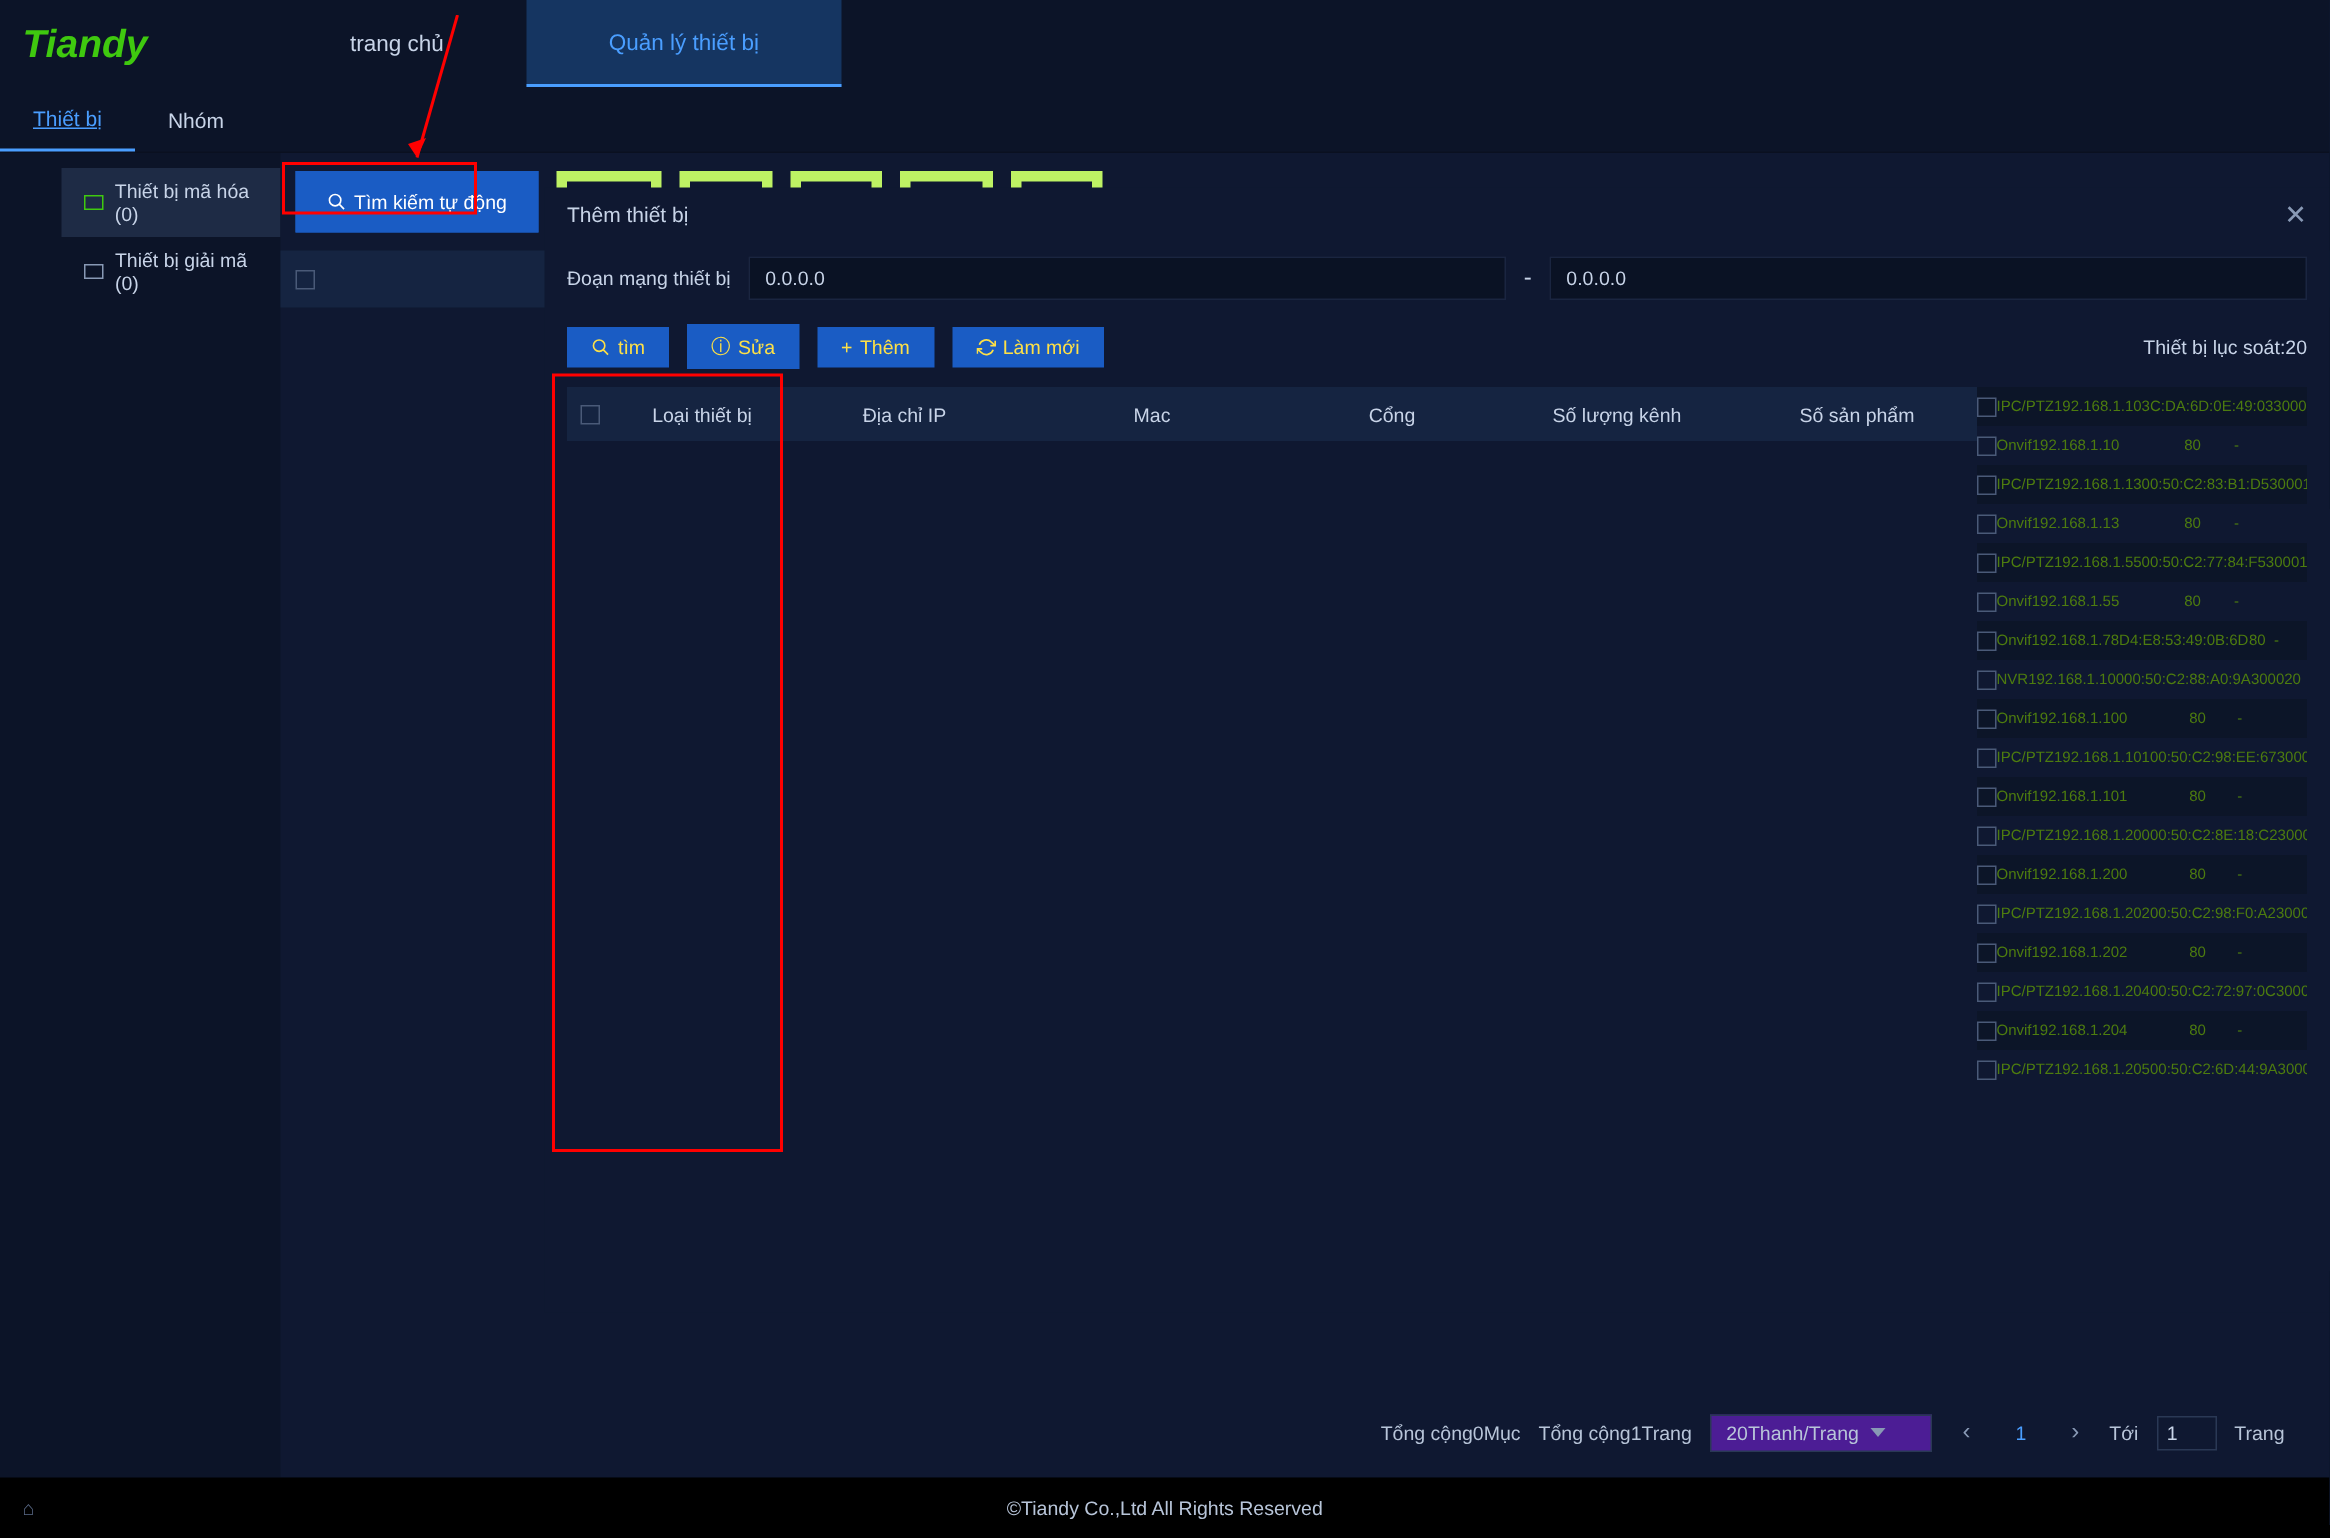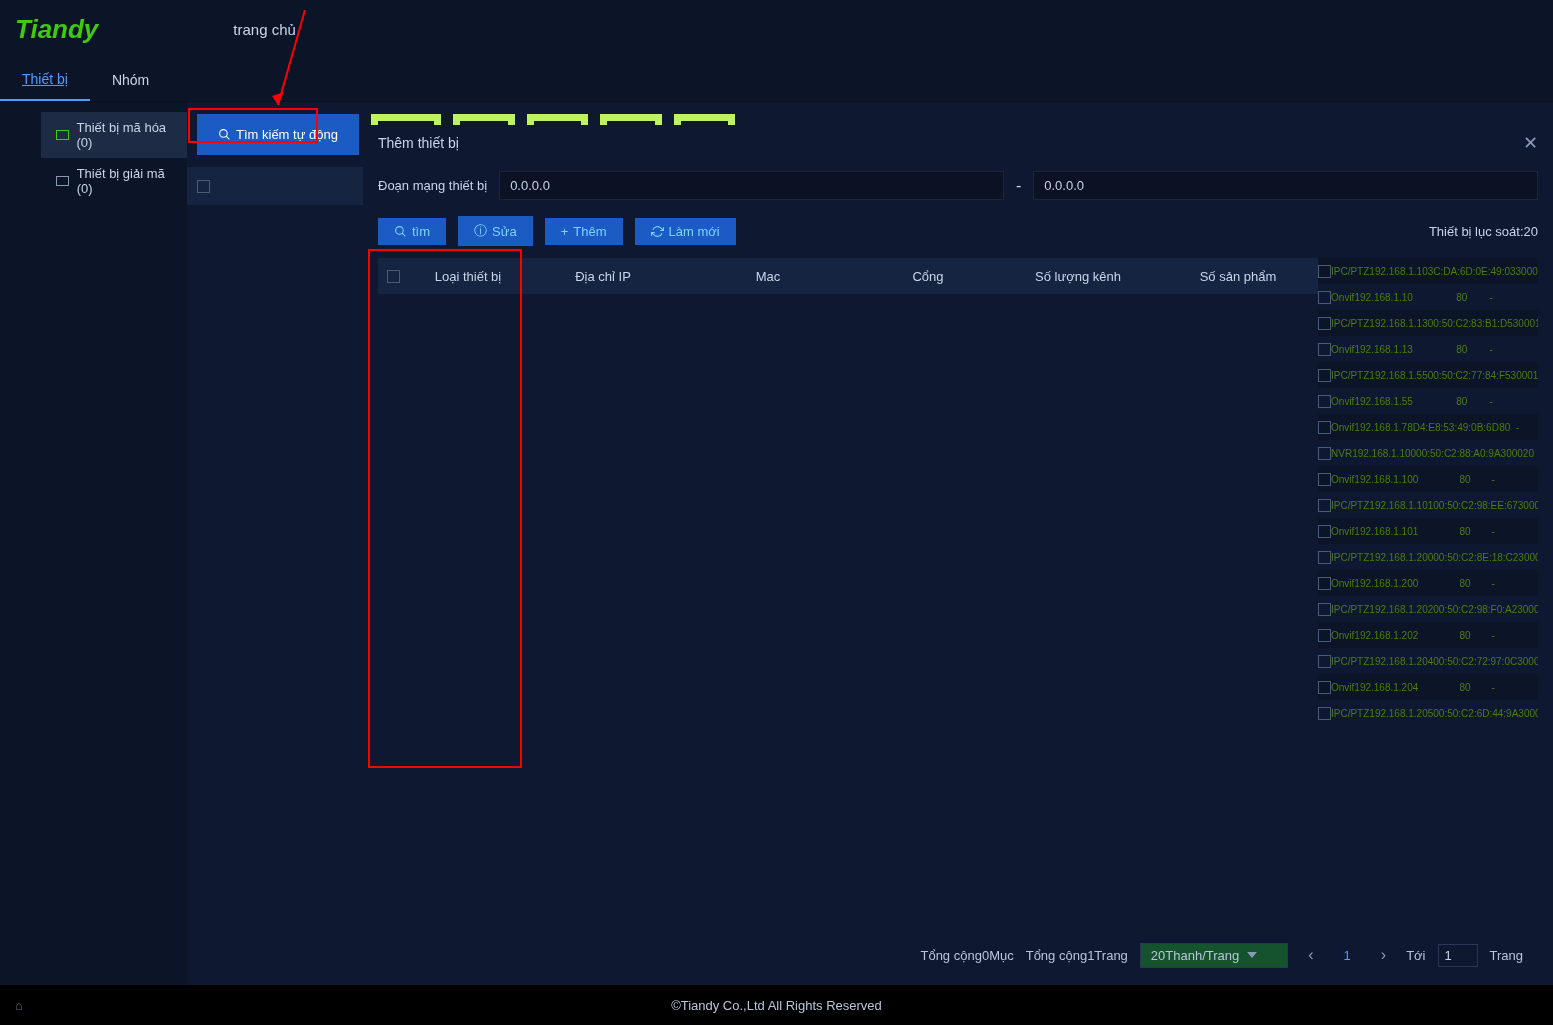--- a/index.html
+++ b/index.html
@@ -81,6 +81,7 @@
   <div class="logo">Tiandy</div>
   <div class="top-tabs">
     <div class="top-tab">trang chủ</div>
+    <div class="top-tab active">Quản lý thiết bị</div>
   </div>
 </div>
 

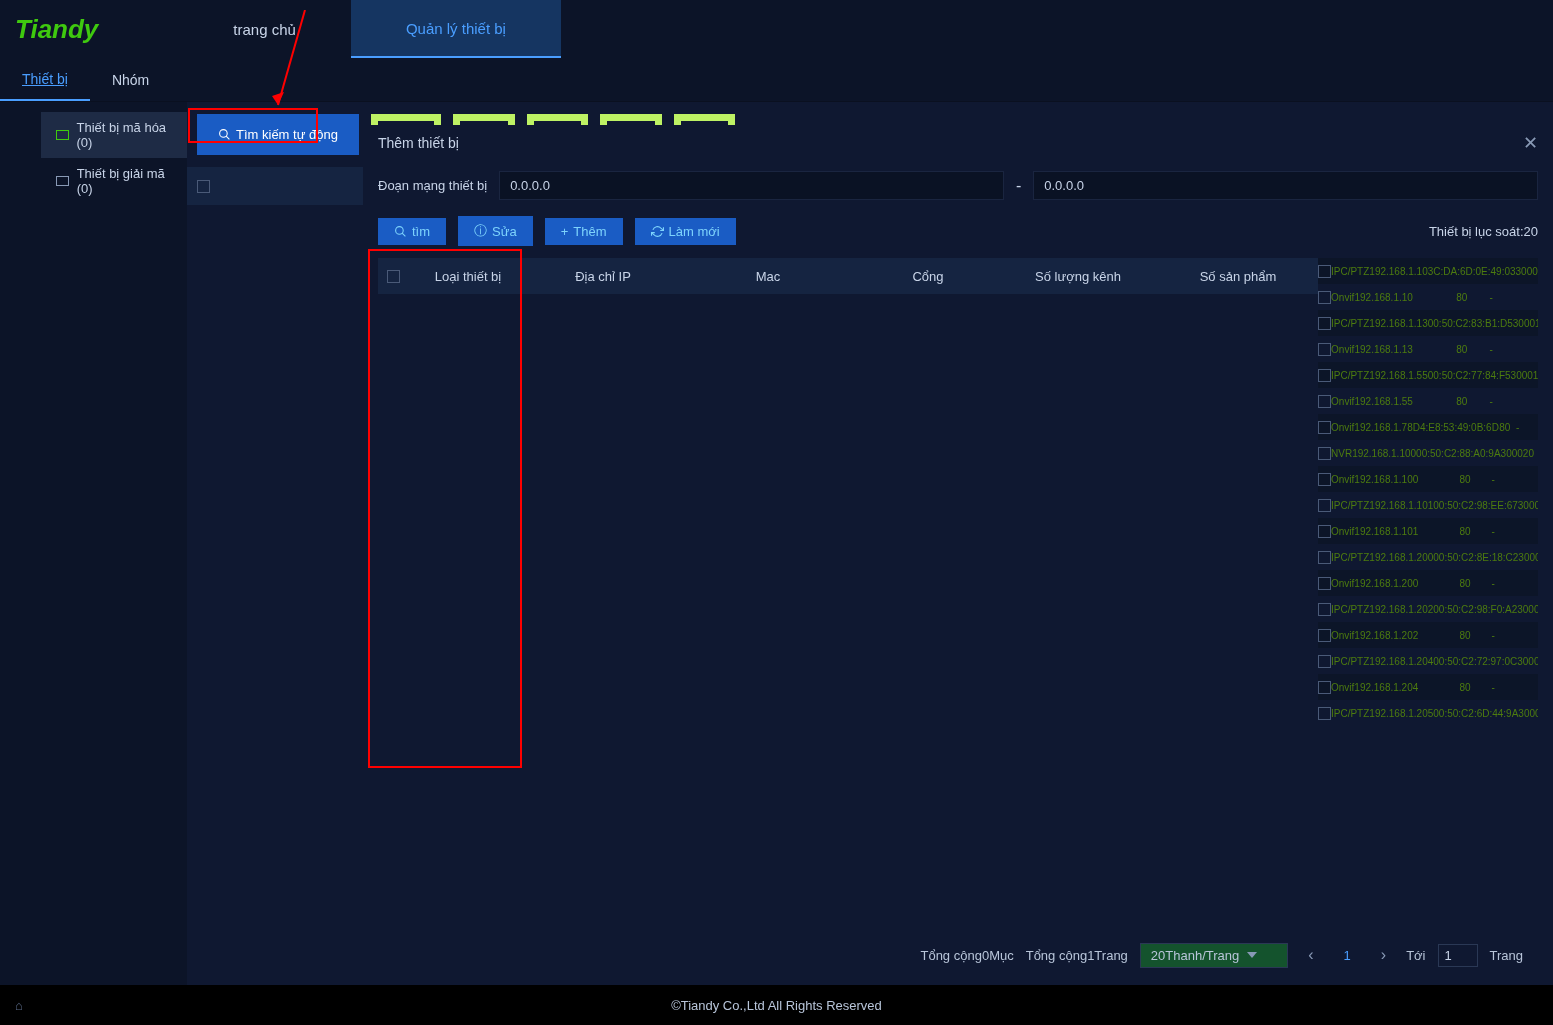--- a/index.html
+++ b/index.html
@@ -54,7 +54,7 @@
 .dash { color:#c8d4e8; }
 
 .modal-toolbar { padding:6px 15px 12px; display:flex; align-items:center; gap:12px; }
-.mbtn { background:#1a5cc4; color:#7dd3fc; border:none; padding:6px 16px; font-size:13px; display:flex; align-items:center; gap:5px; cursor:pointer; }
+.mbtn { background:#1a5cc4; color:#fde047; border:none; padding:6px 16px; font-size:13px; display:flex; align-items:center; gap:5px; cursor:pointer; }
 .scan-count { margin-left:auto; font-size:13px; color:#c8d4e8; }
 
 .modal-table { flex:1; overflow:hidden; padding:0 15px; display:flex; flex-direction:row; }

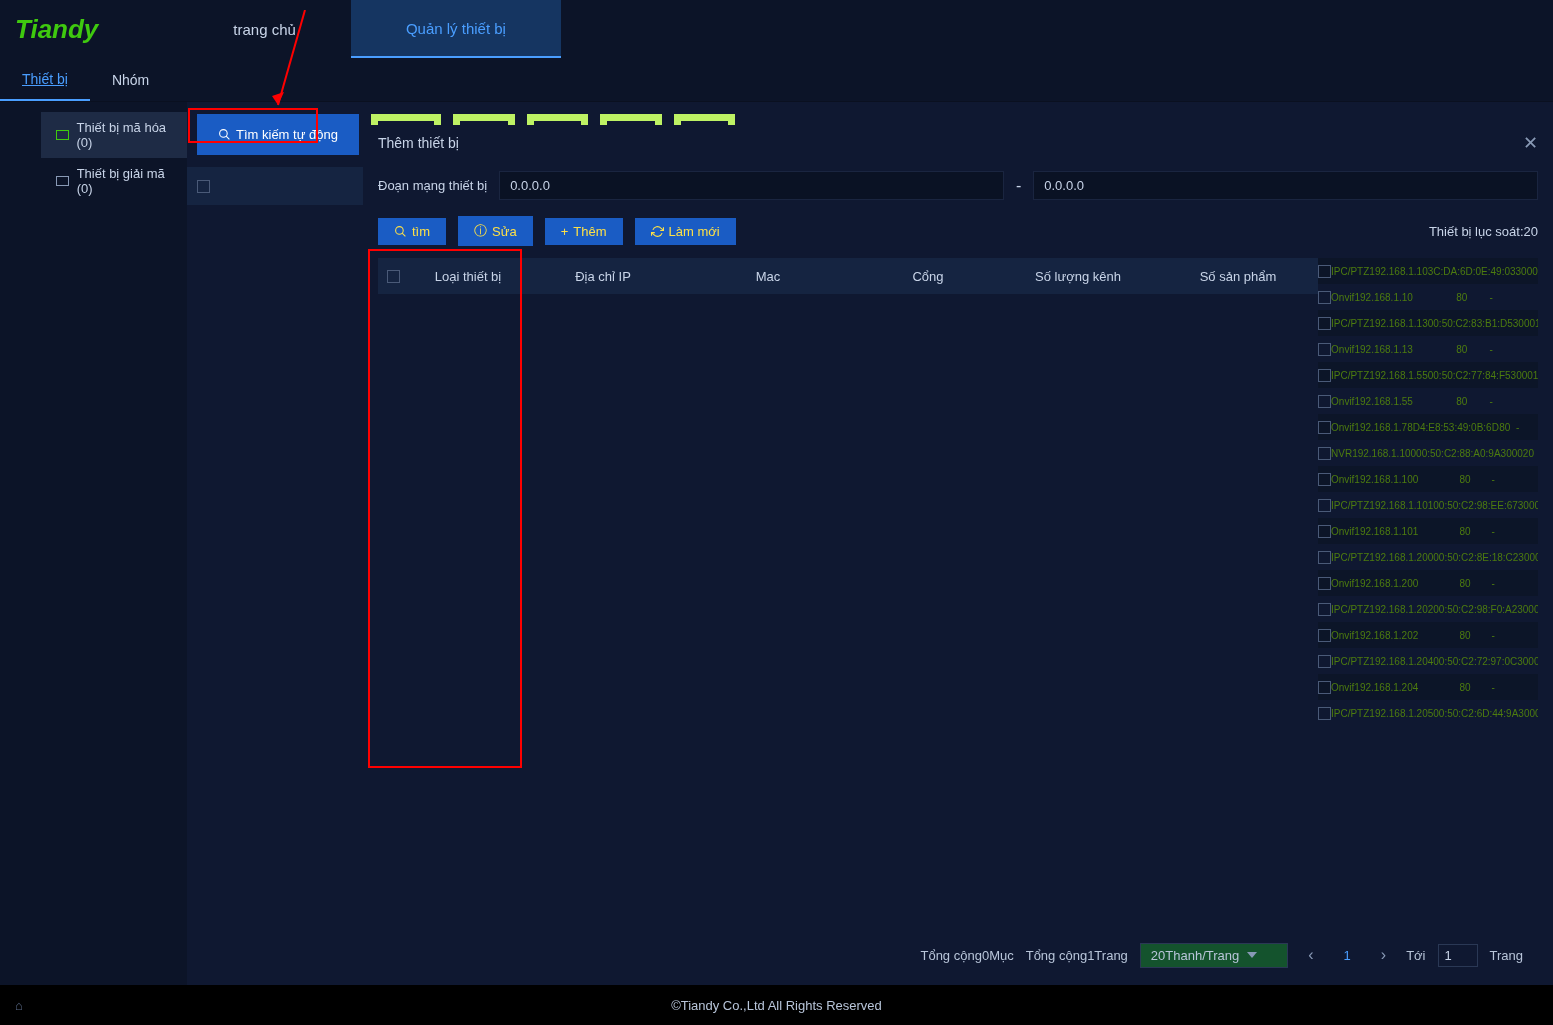--- a/index.html
+++ b/index.html
@@ -35,7 +35,7 @@
 .th-name { flex:1; color:#c8d4e8; font-size:13px; text-align:center; }
 
 .pagination { height:60px; display:flex; align-items:center; justify-content:flex-end; padding:0 30px; gap:12px; color:#b8c5d9; font-size:13px; position:absolute; bottom:40px; left:187px; right:0; }
-.page-select { background:#14532d; border:1px solid #2a3855; color:#b8c5d9; padding:4px 30px 4px 10px; font-size:13px; position:relative; display:flex; align-items:center; gap:8px; }
+.page-select { background:#4c1d95; border:1px solid #2a3855; color:#b8c5d9; padding:4px 30px 4px 10px; font-size:13px; position:relative; display:flex; align-items:center; gap:8px; }
 .triangle-down { width:0; height:0; border-left:5px solid transparent; border-right:5px solid transparent; border-top:6px solid #8899b5; }
 .page-btn { color:#8899b5; padding:0 8px; cursor:pointer; font-size:16px; }
 .page-num { color:#4a9eff; padding:0 10px; }

